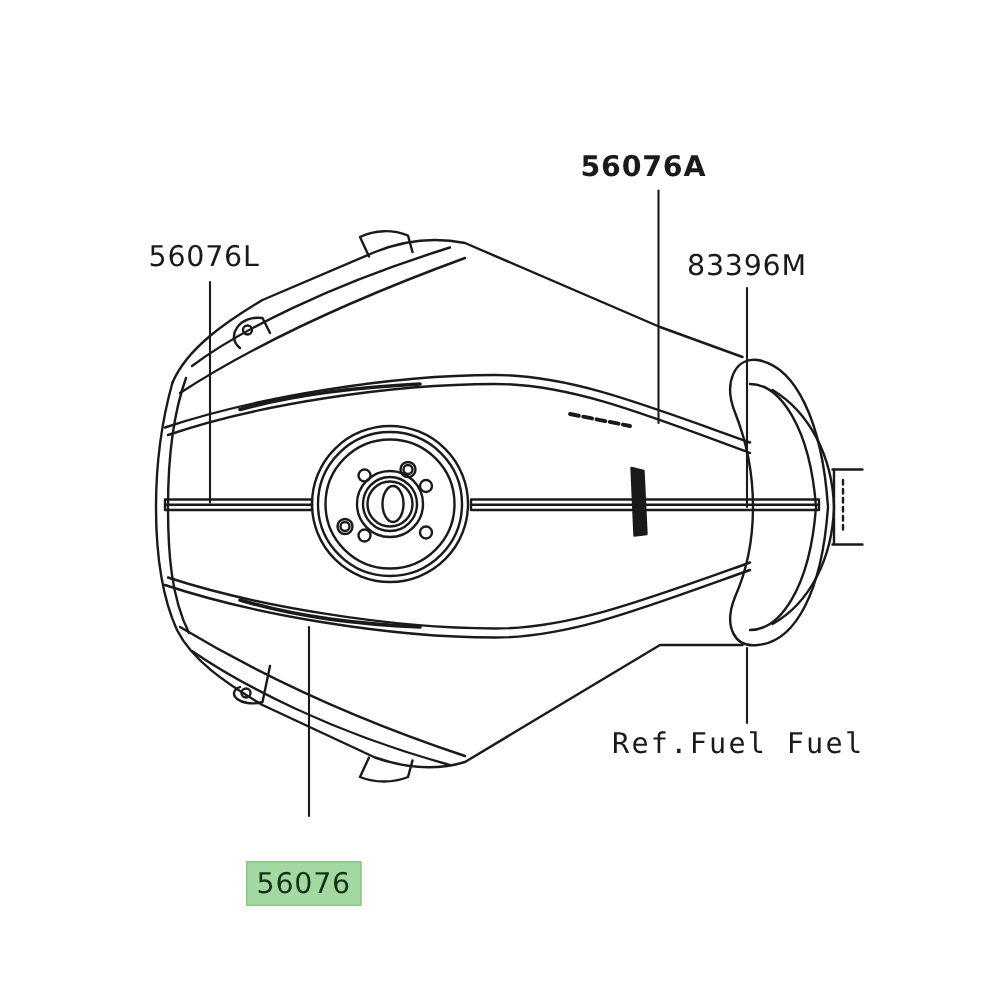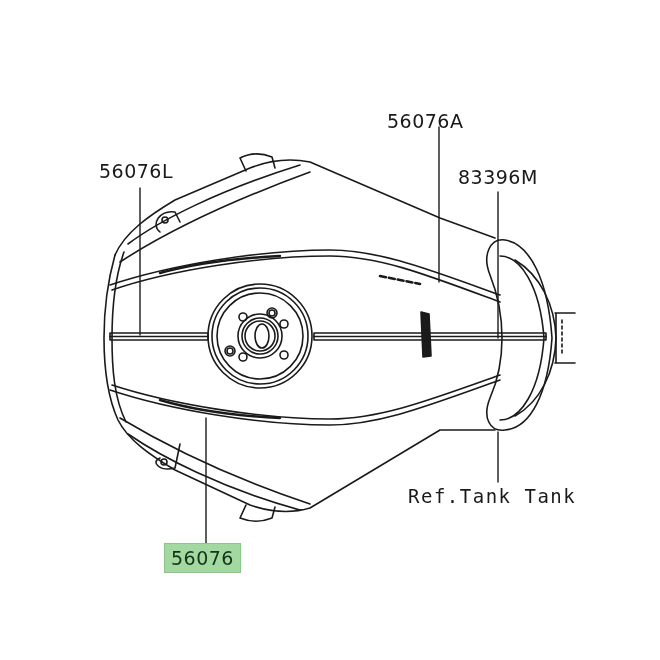--- a/index.html
+++ b/index.html
@@ -122,7 +122,7 @@
   </g>
 </svg>
 
-<div class="part-label" style="left:387px; top:112px;">56076A</div>
+<div class="part-label" style="left:387px; top:102px;font-weight:bold;">56076A</div>
 <div class="part-label" style="left:99px; top:162px;text-align:center;">56076L</div>
 <div class="part-label" style="left:458px; top:168px;">83396M</div>
 <div class="part-label highlight" style="left:164px; top:543px;">56076</div>

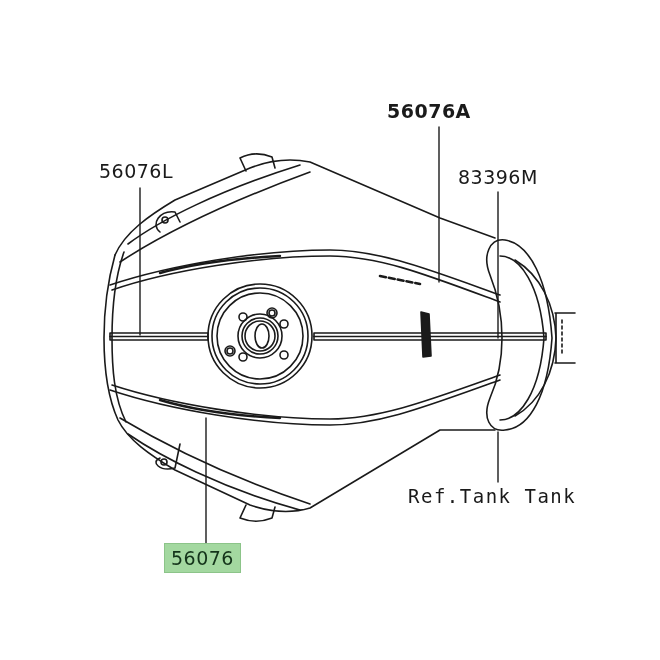--- a/index.html
+++ b/index.html
@@ -126,6 +126,6 @@
 <div class="part-label" style="left:99px; top:162px;text-align:center;">56076L</div>
 <div class="part-label" style="left:458px; top:168px;">83396M</div>
 <div class="part-label highlight" style="left:164px; top:543px;">56076</div>
-<div class="ref-label" style="left:408px; top:487px;">Ref.Tank Tank</div>
+<div class="ref-label" style="left:408px; top:487px;">Ref.Fuel Fuel</div>
 
 </body></html>

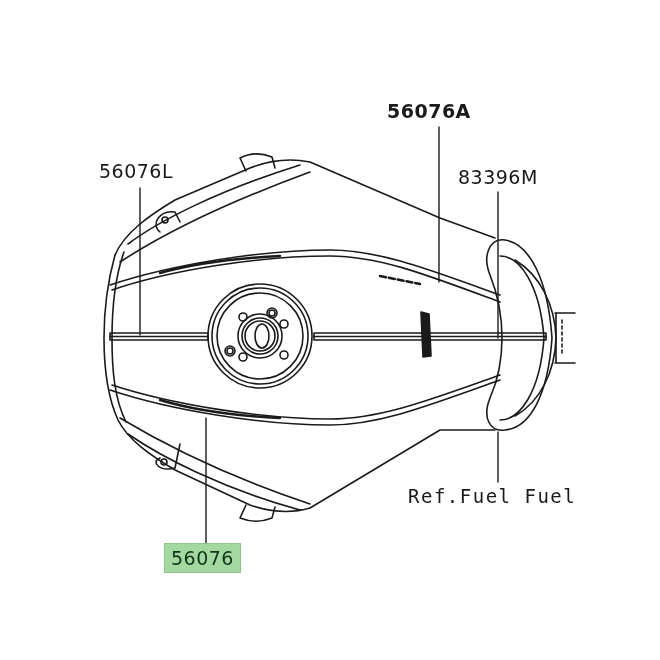--- a/index.html
+++ b/index.html
@@ -28,6 +28,7 @@
       border: 1px solid #8cc489;
       color: #14341a;
       padding: 5px 6px 4px 6px;
+      margin-top: 31px;
     }
   </style>
 </head>

